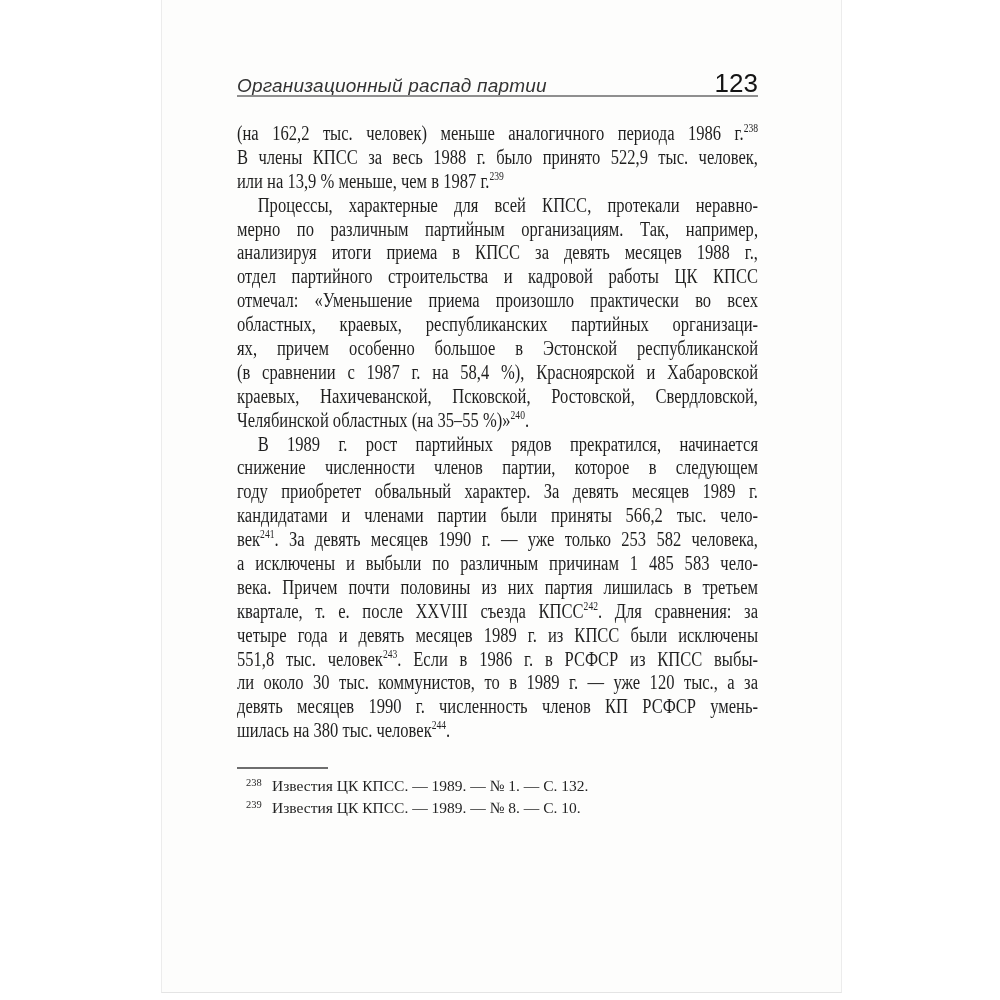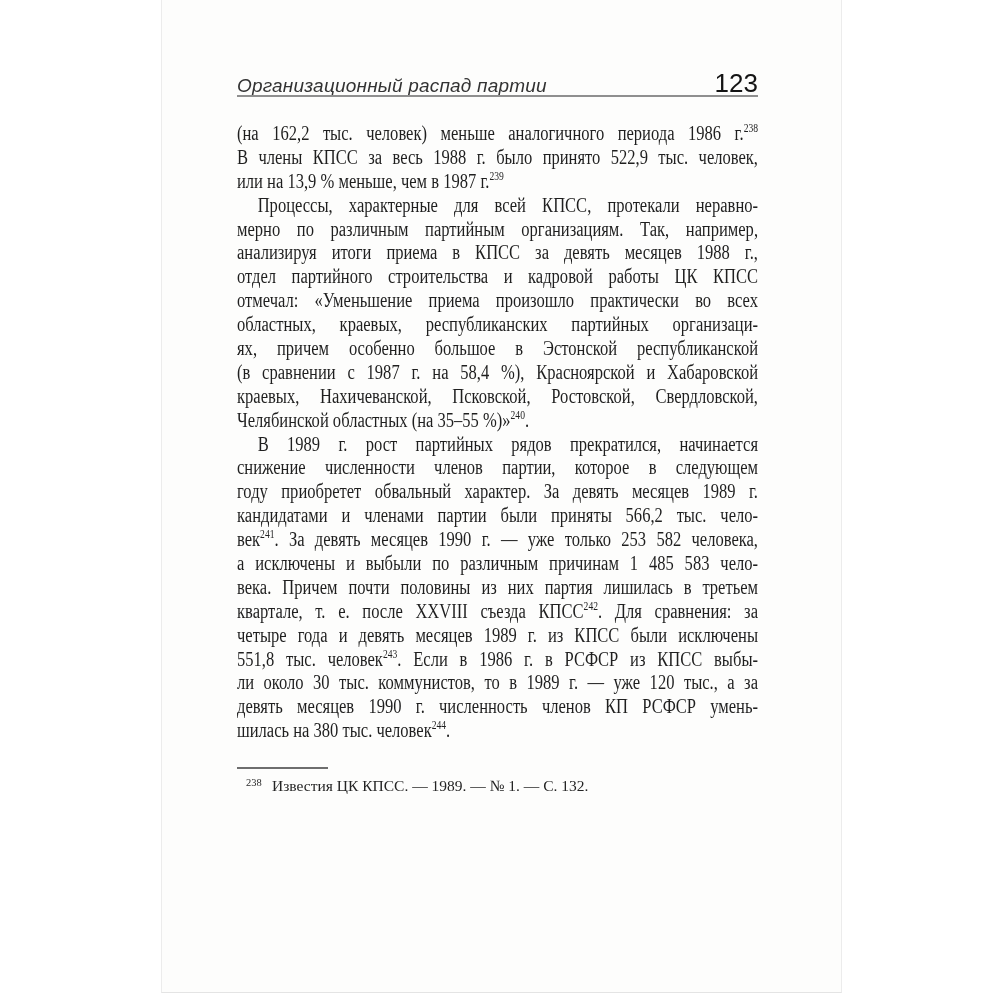--- a/index.html
+++ b/index.html
@@ -154,6 +154,7 @@
   <div class="footnote-separator"></div>
   <div class="footnotes">
       <div class="fn-row"><span class="fn-num">238</span><span class="fn-text">Известия ЦК КПСС. — 1989. — № 1. — С. 132.</span></div>
+      <div class="fn-row"><span class="fn-num">239</span><span class="fn-text">Известия ЦК КПСС. — 1989. — № 8. — С. 10.</span></div>
     </div>
 
 </div>

